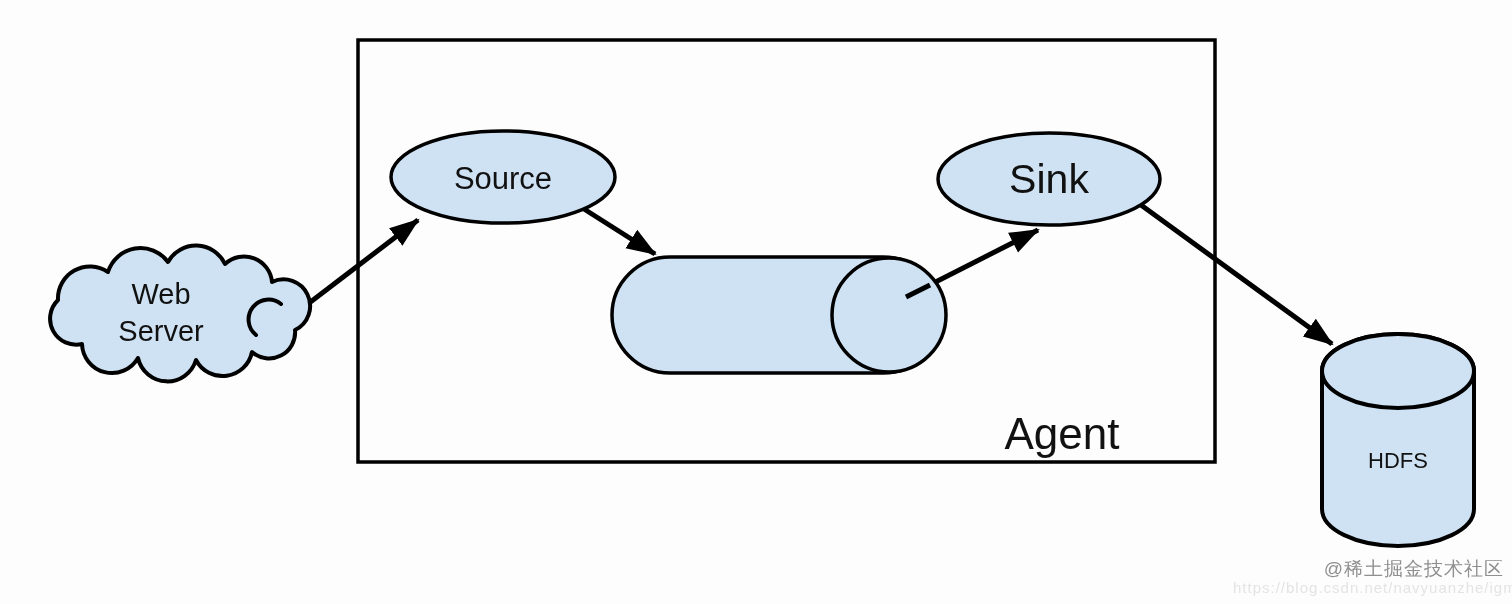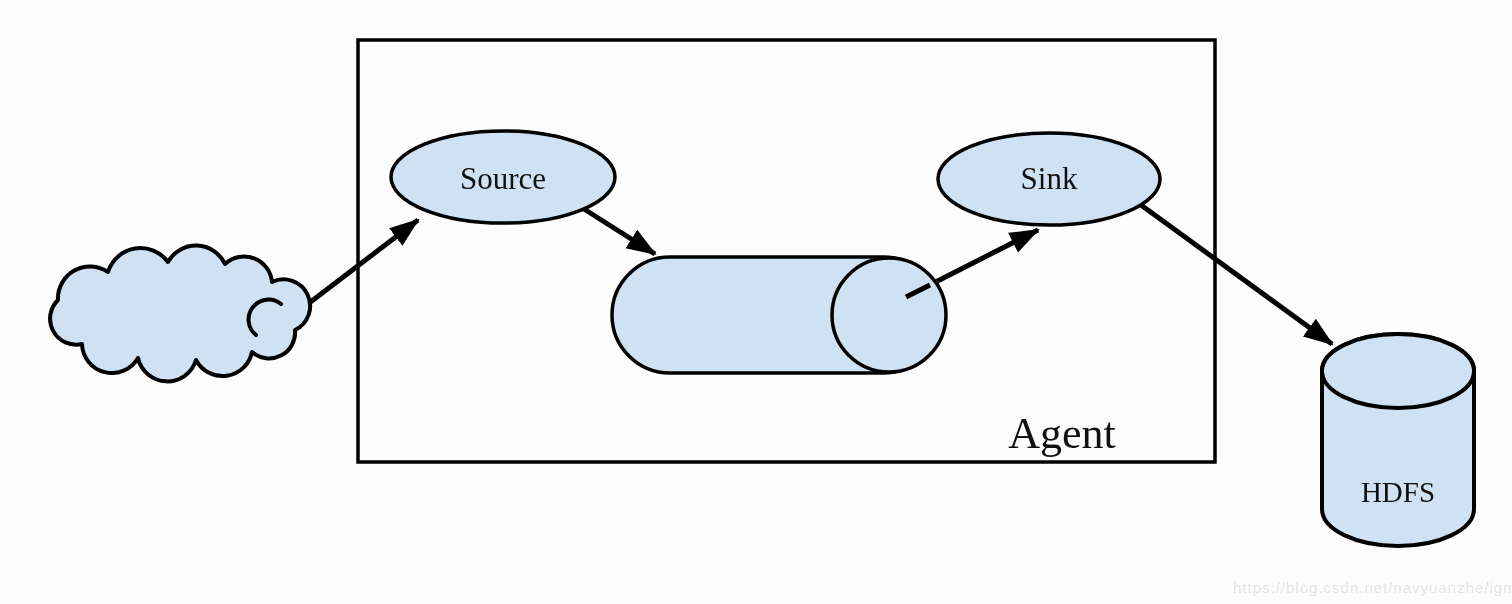--- a/index.html
+++ b/index.html
@@ -19,7 +19,6 @@
     white-space:pre-line;
     line-height:1.28;
     pointer-events:none;
-    font-family:Liberation Serif, serif;
   }
   .lbl-webserver{left:161px;top:313px;font-size:29px;}
   .lbl-source{left:503px;top:179px;font-size:31px;}

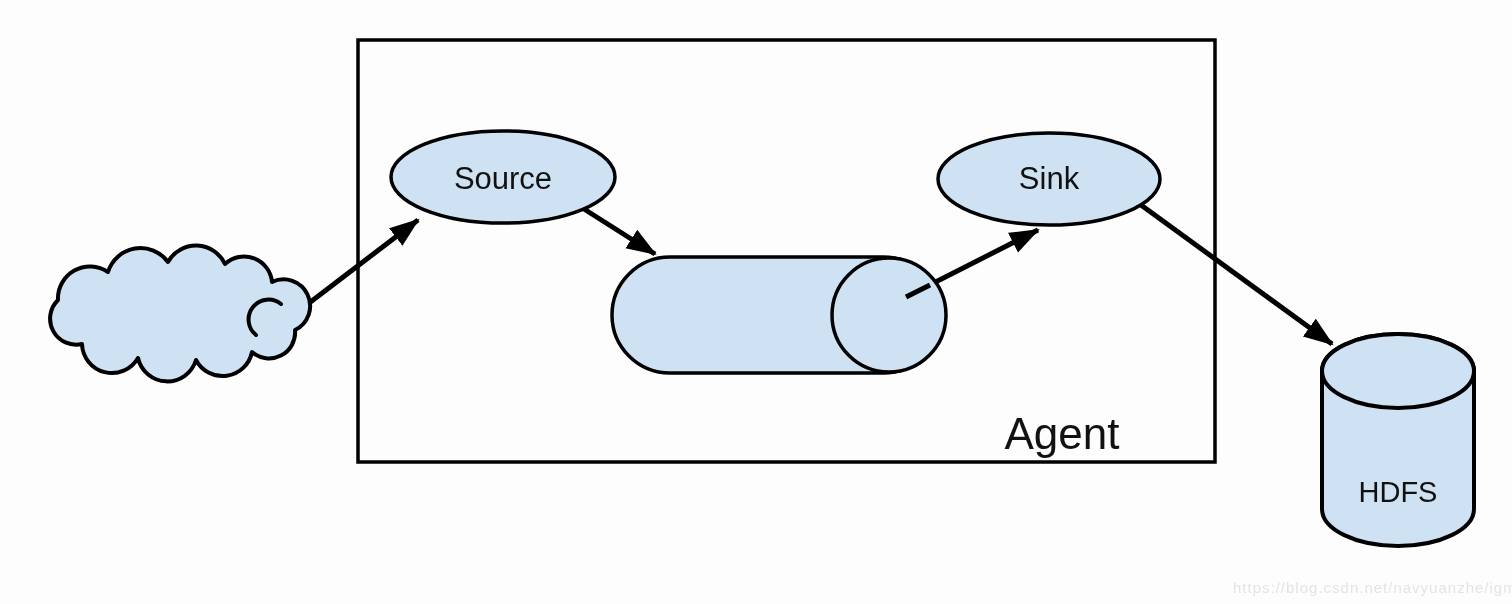--- a/index.html
+++ b/index.html
@@ -23,7 +23,7 @@
   .lbl-webserver{left:161px;top:313px;font-size:29px;}
   .lbl-source{left:503px;top:179px;font-size:31px;}
   .lbl-channel{left:751px;top:316px;font-size:29px;}
-  .lbl-sink{left:1049px;top:179px;font-size:31px;}
+  .lbl-sink{left:1049px;top:179px;font-size:41px;}
   .lbl-agent{left:1062px;top:434px;font-size:44px;}
   .lbl-hdfs{left:1398px;top:461px;font-size:29px;margin-top:32px;}
   .wm-community{

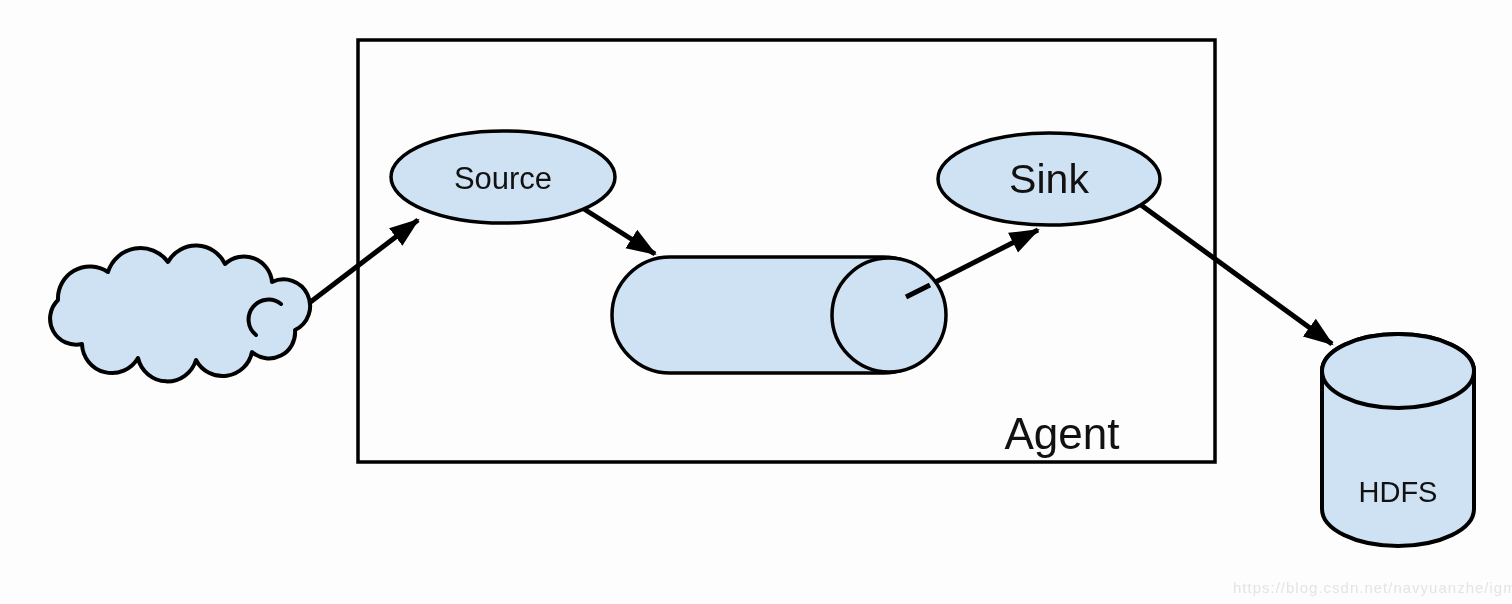--- a/index.html
+++ b/index.html
@@ -84,6 +84,8 @@
     <ellipse cx="1398" cy="371" rx="76" ry="37" fill="#cfe2f3" stroke="#000" stroke-width="4"></ellipse>
   </svg>
 
+  <div class="node-label lbl-webserver">Web
+Server</div>
   <div class="node-label lbl-source">Source</div>
   <div class="node-label lbl-sink">Sink</div>
   <div class="node-label lbl-agent">Agent</div>

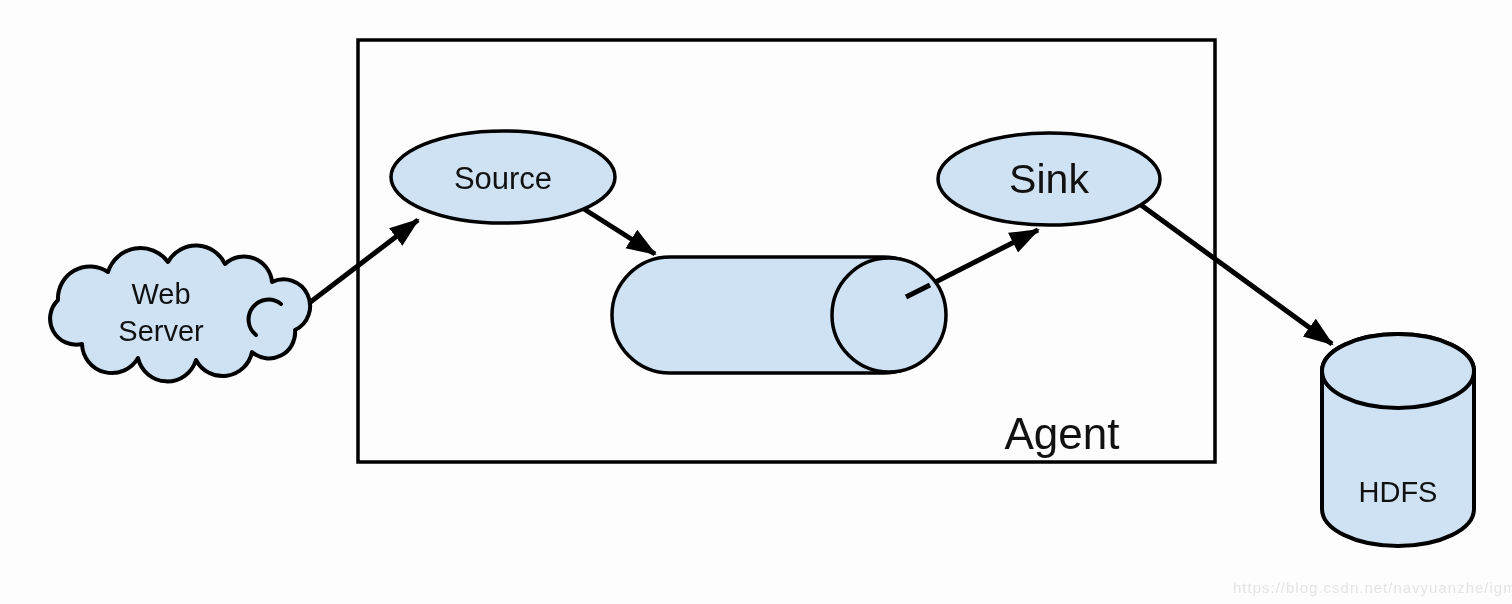--- a/index.html
+++ b/index.html
@@ -25,7 +25,7 @@
   .lbl-channel{left:751px;top:316px;font-size:29px;}
   .lbl-sink{left:1049px;top:179px;font-size:41px;}
   .lbl-agent{left:1062px;top:434px;font-size:44px;}
-  .lbl-hdfs{left:1398px;top:461px;font-size:29px;margin-top:32px;}
+  .lbl-hdfs{left:1398px;top:461px;font-size:22px;}
   .wm-community{
     position:absolute;right:8px;top:556px;
     font-size:19px;color:#8f8f8f;text-align:right;

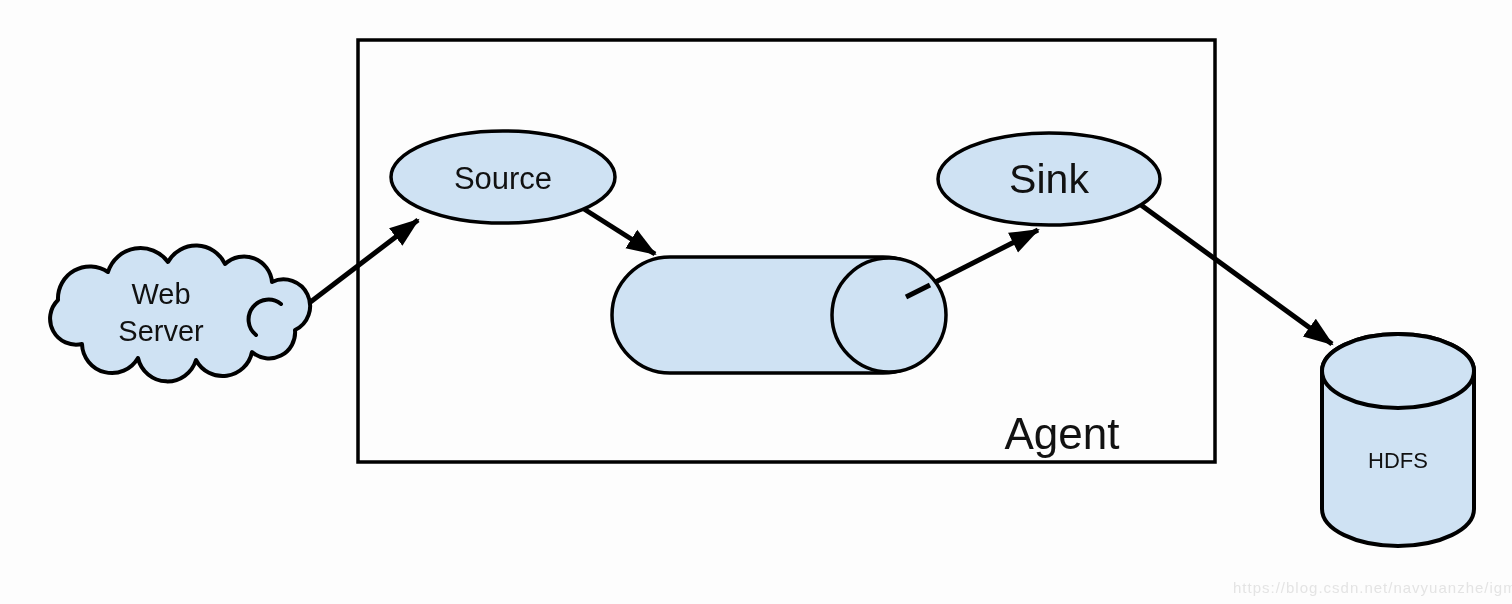--- a/index.html
+++ b/index.html
@@ -92,6 +92,7 @@
   <div class="node-label lbl-hdfs">HDFS</div>
 
   <div class="wm-url">https://blog.csdn.net/navyuanzhe/igma</div>
+  <div class="wm-community">@稀土掘金技术社区</div>
 
 </div>
 

